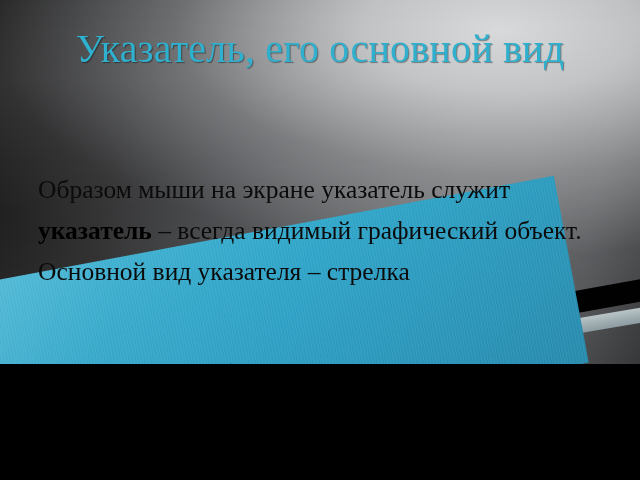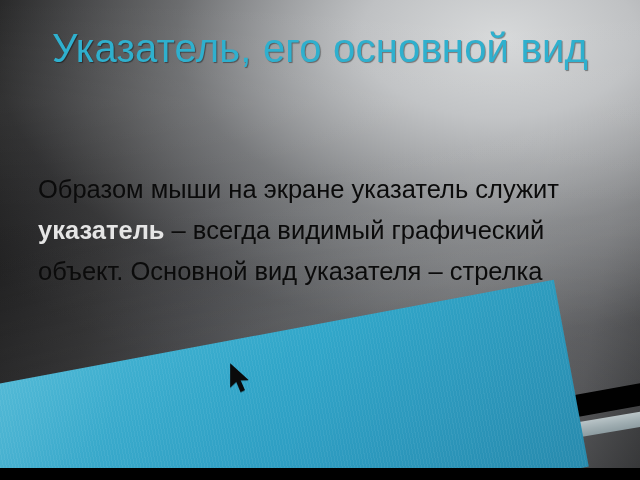--- a/index.html
+++ b/index.html
@@ -11,9 +11,9 @@
   .slide {
     position: relative;
     width: 640px;
-    height: 468px;
+    height: 364px;
     overflow: hidden;
-    font-family: Liberation Sans, sans-serif;
+    font-family: Liberation Serif, serif;
     background: #6f7173;
   }
 

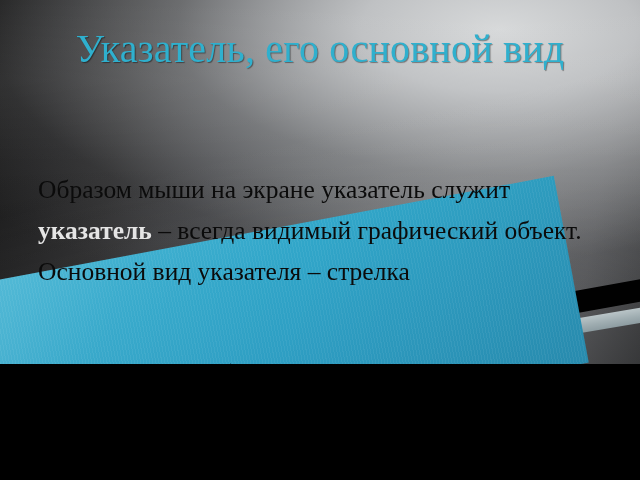--- a/index.html
+++ b/index.html
@@ -148,7 +148,7 @@
     font-weight: 400;
   }
   .kw {
-    color: #e5e5e5;
+    color: #000000;
     font-weight: bold;
   }
 

